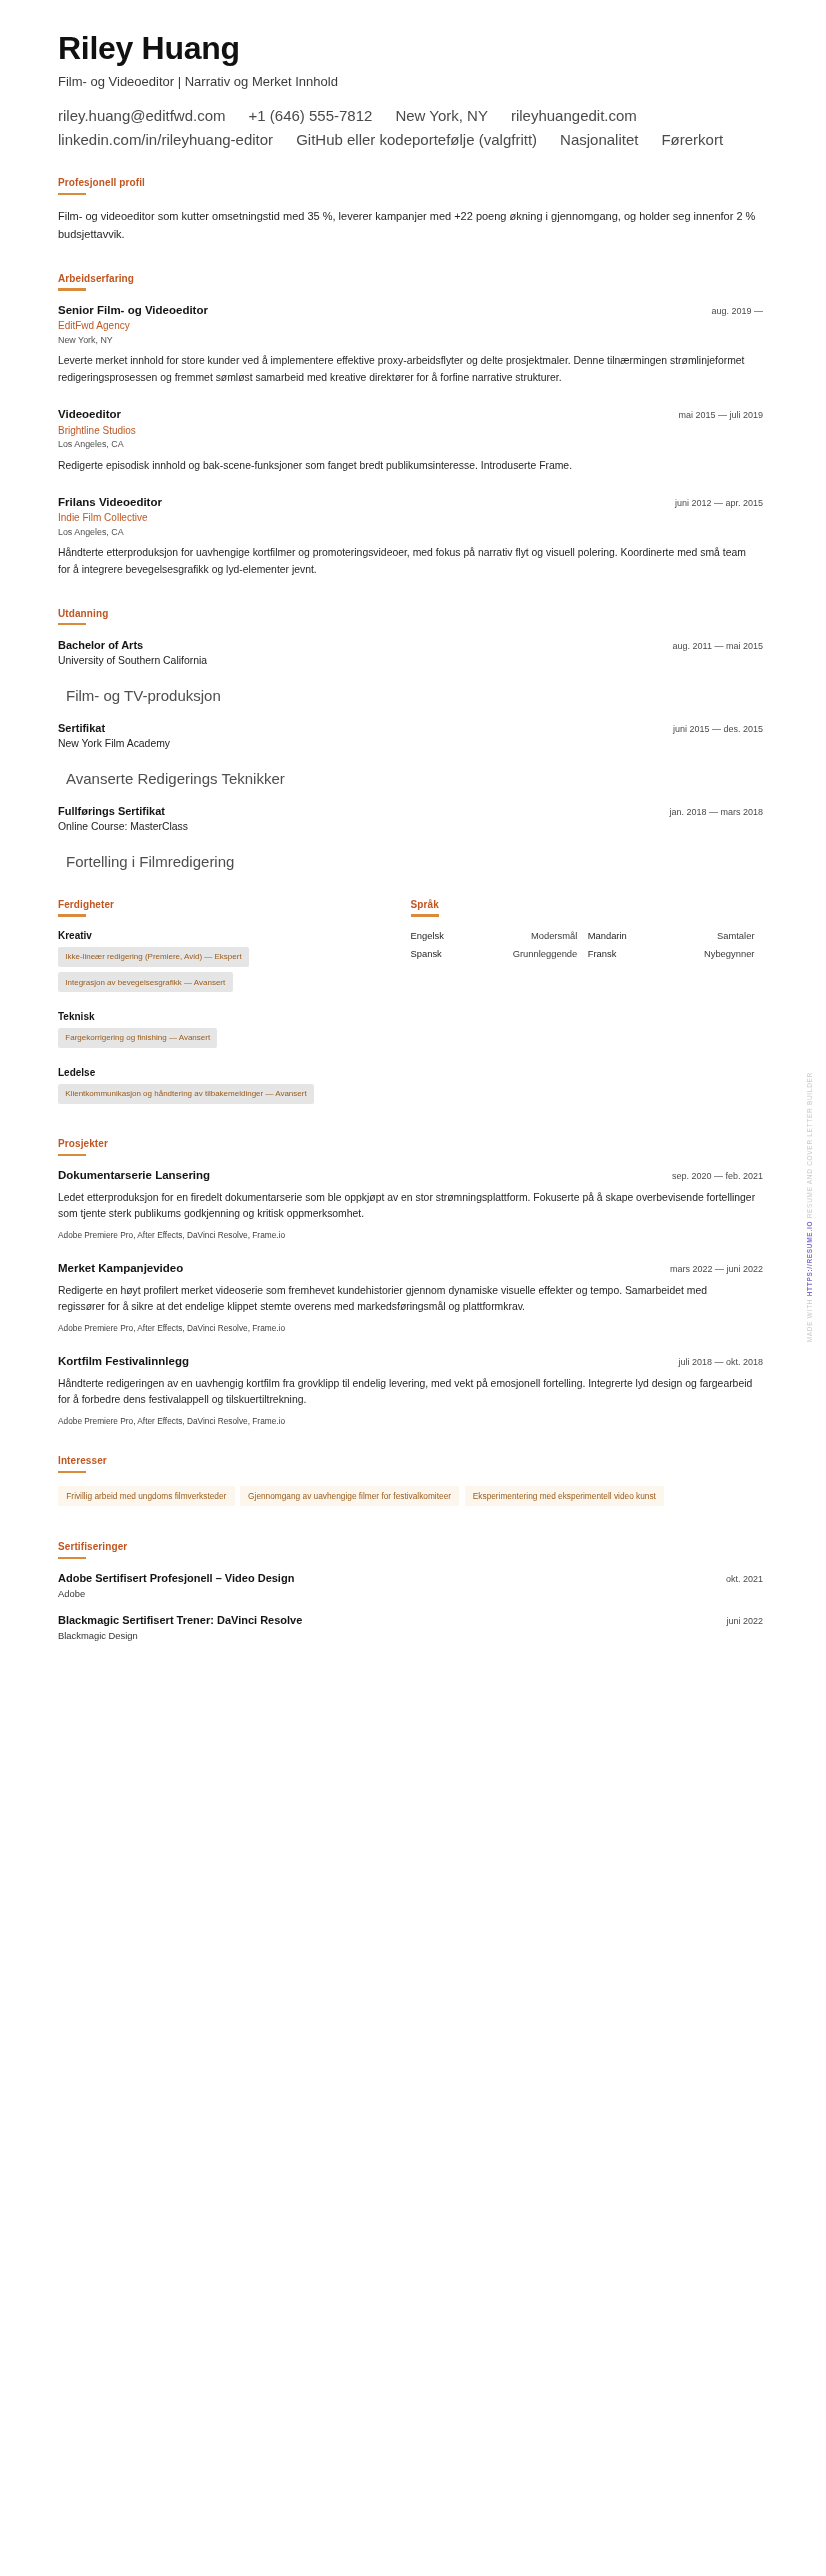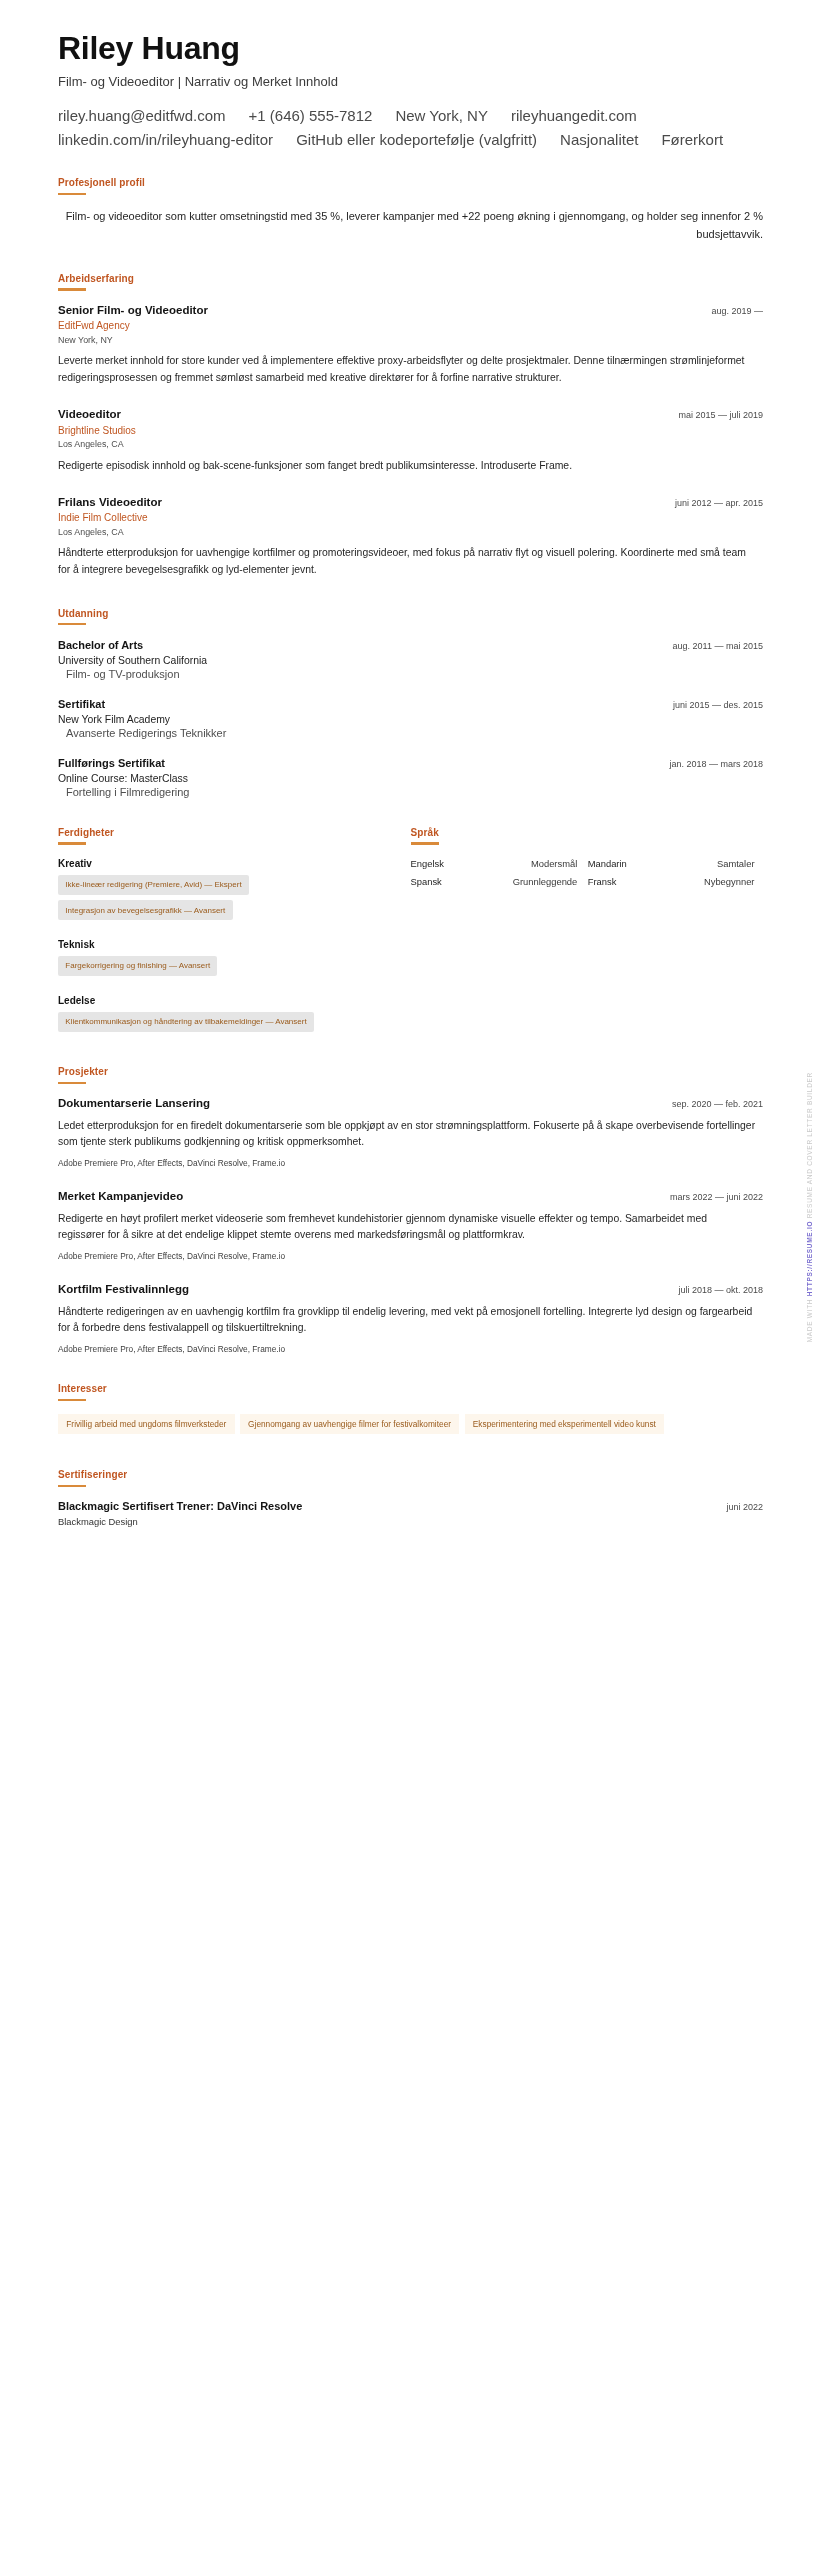--- a/index.html
+++ b/index.html
@@ -71,7 +71,6 @@
     line-height: 1.62;
     color: #262626;
     max-width: 713px;
-    text-align: right;
   }
 
   

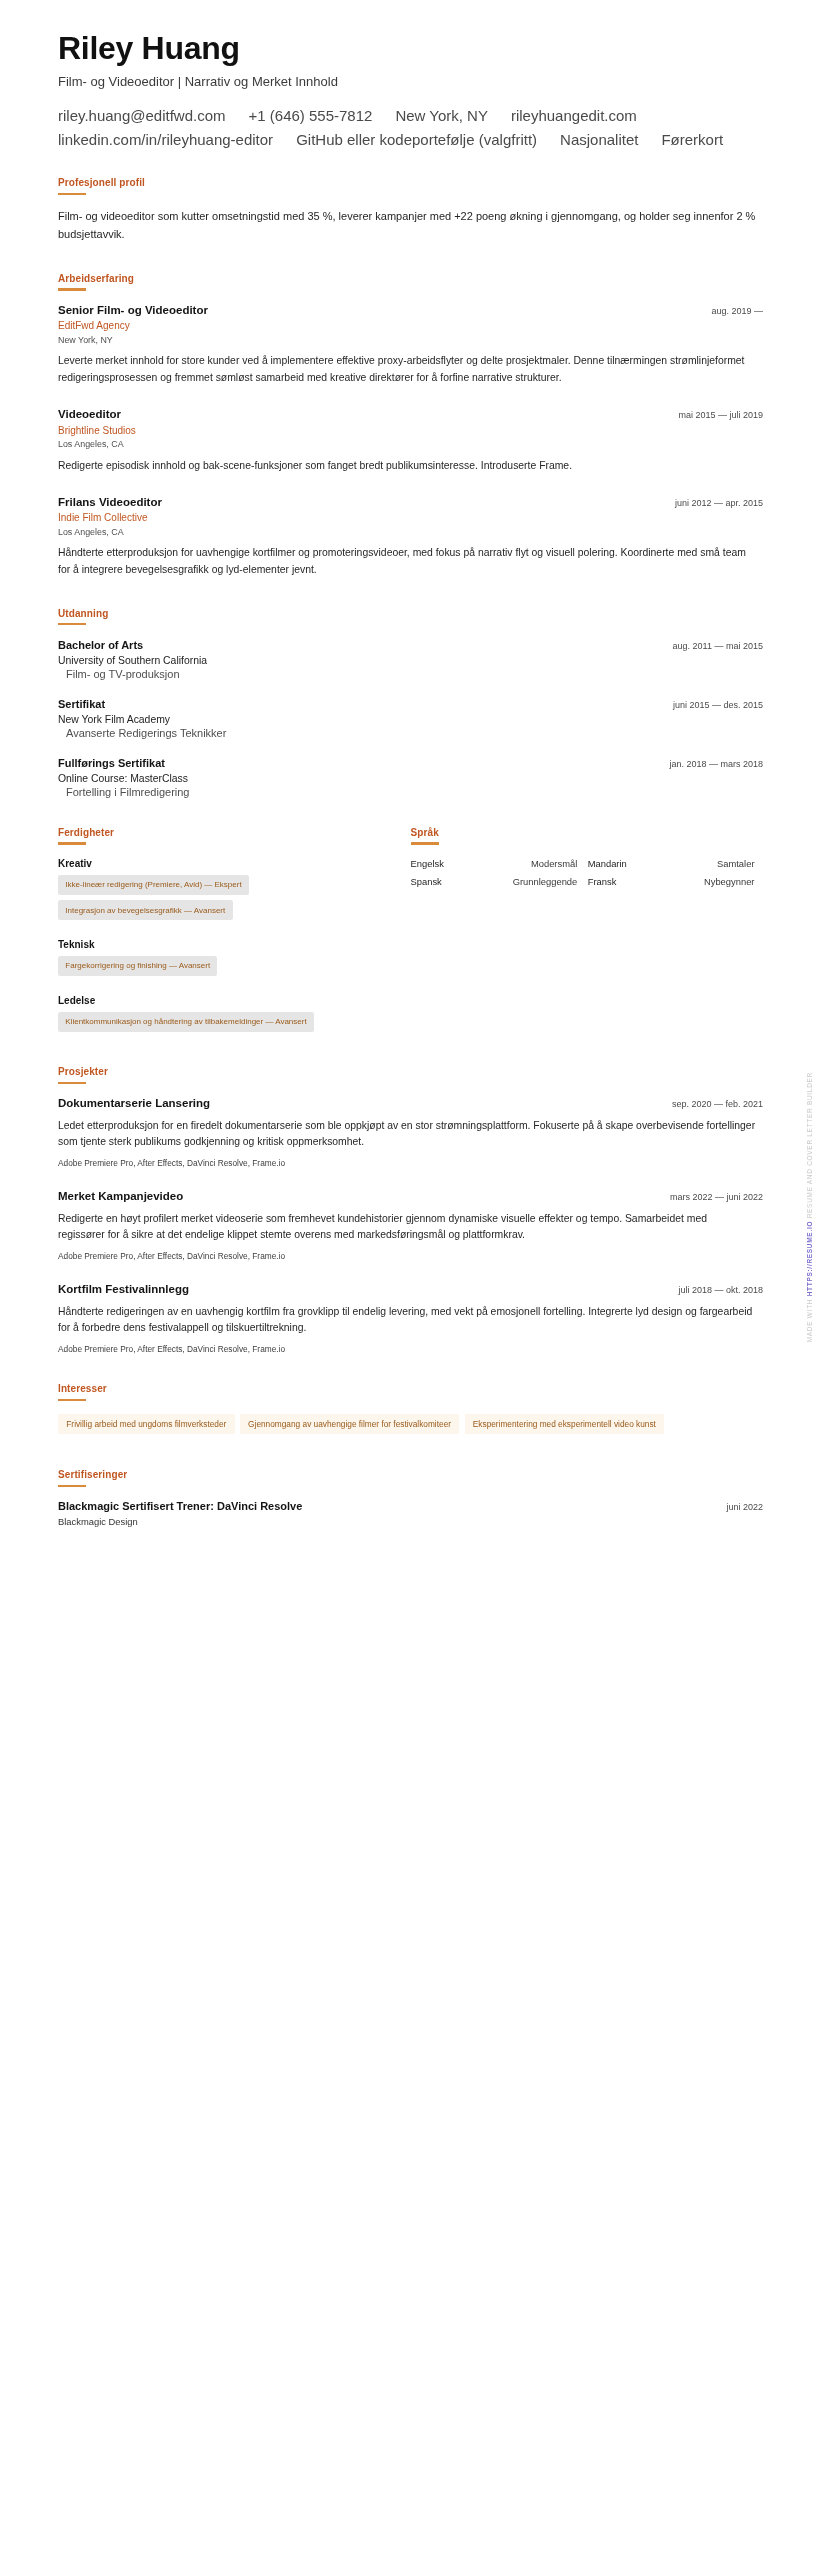--- a/index.html
+++ b/index.html
@@ -126,7 +126,7 @@
   .edu-title { font-size: 11px; font-weight: bold; color: #141414; }
   .edu-date { font-size: 9px; color: #4a4a4a; white-space: nowrap; padding-left: 12.5px; }
   .edu-school { font-size: 10.4px; color: #222222; margin-top: 4.2px; }
-  .edu-field { font-size: 11px; color: #4e4e4e; margin-top: 2px; padding-left: 8px; }
+  .edu-field { font-size: 15px; color: #4e4e4e; margin-top: 21px; padding-left: 8px; }
 
   
   .two-col {

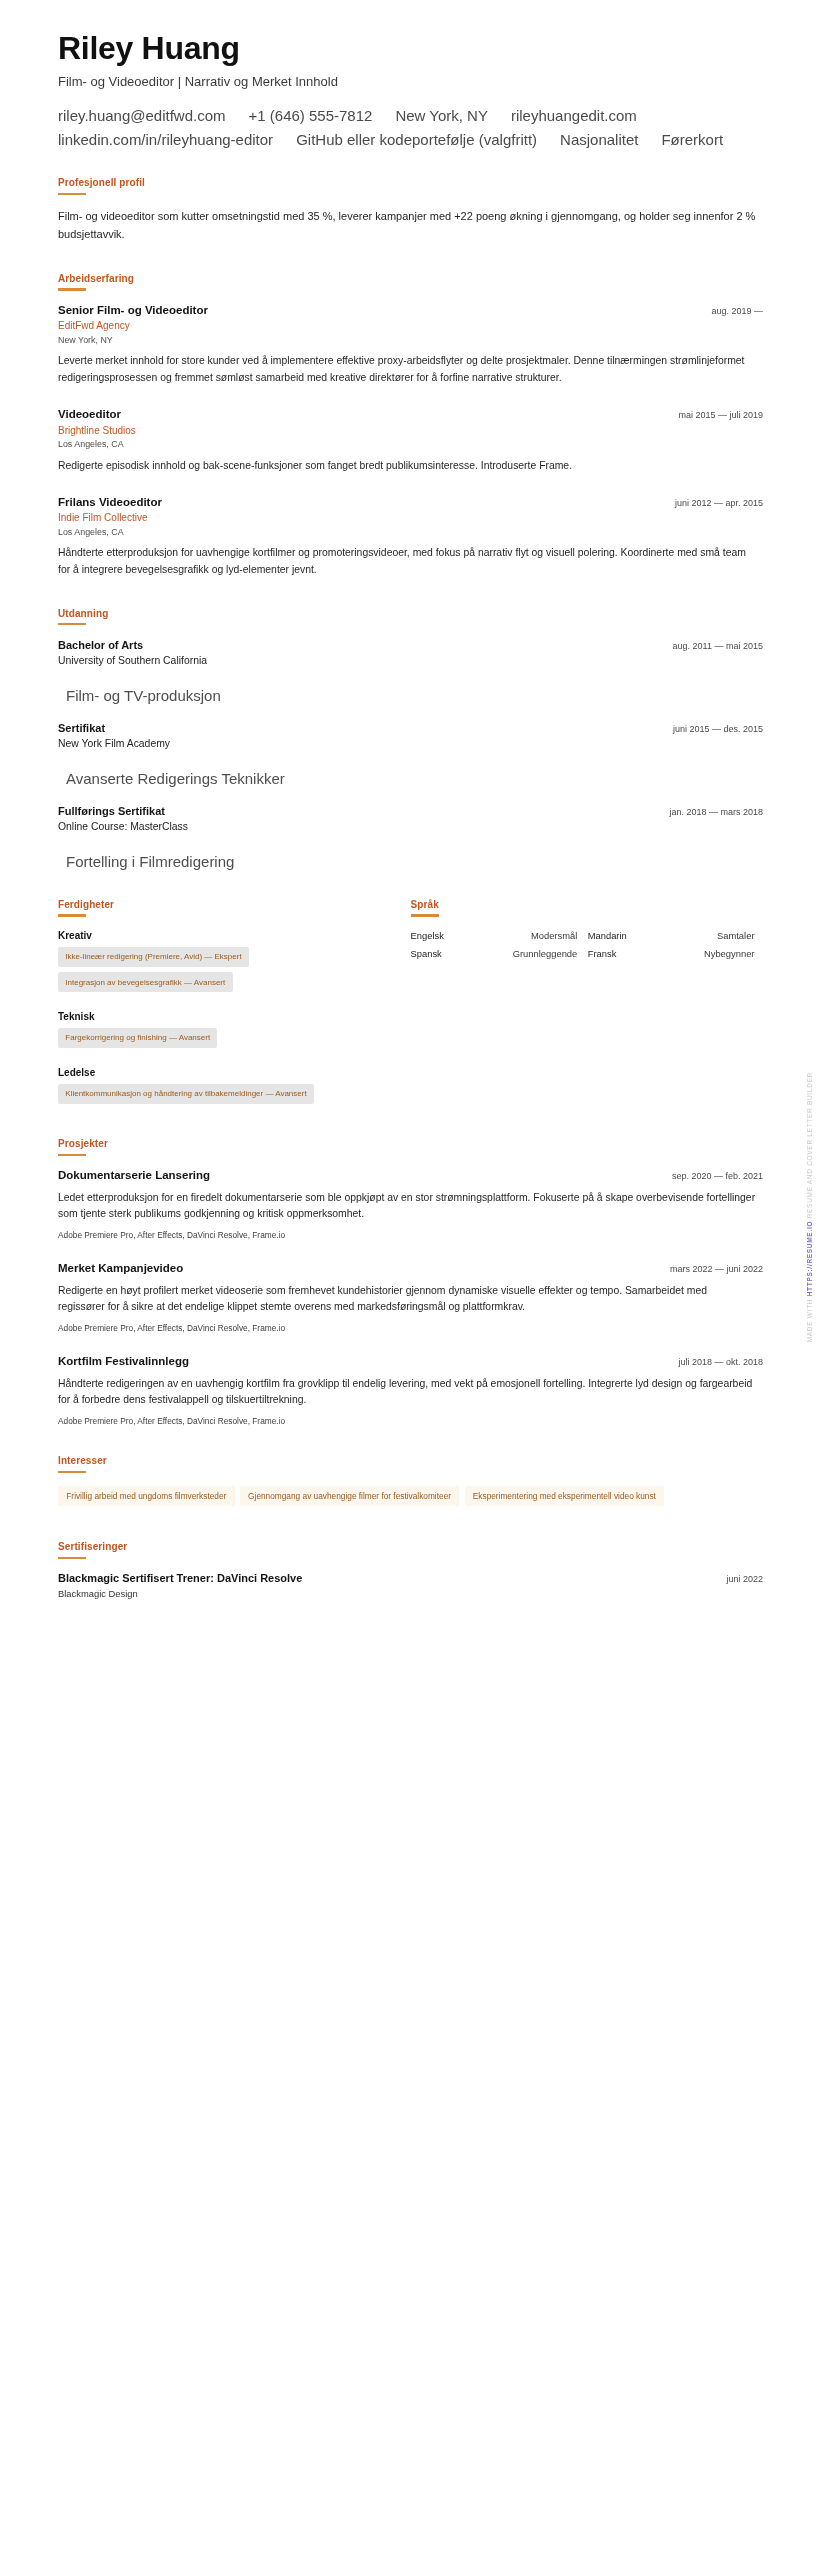--- a/index.html
+++ b/index.html
@@ -407,6 +407,13 @@
     <div class="section-title">Sertifiseringer</div>
     <div class="section-rule"></div>
 
+    <div class="cert">
+      <div class="cert-head">
+        <span class="cert-title">Adobe Sertifisert Profesjonell – Video Design</span>
+        <span class="cert-date">okt. 2021</span>
+      </div>
+      <div class="cert-issuer">Adobe</div>
+    </div>
 
     <div class="cert">
       <div class="cert-head">

